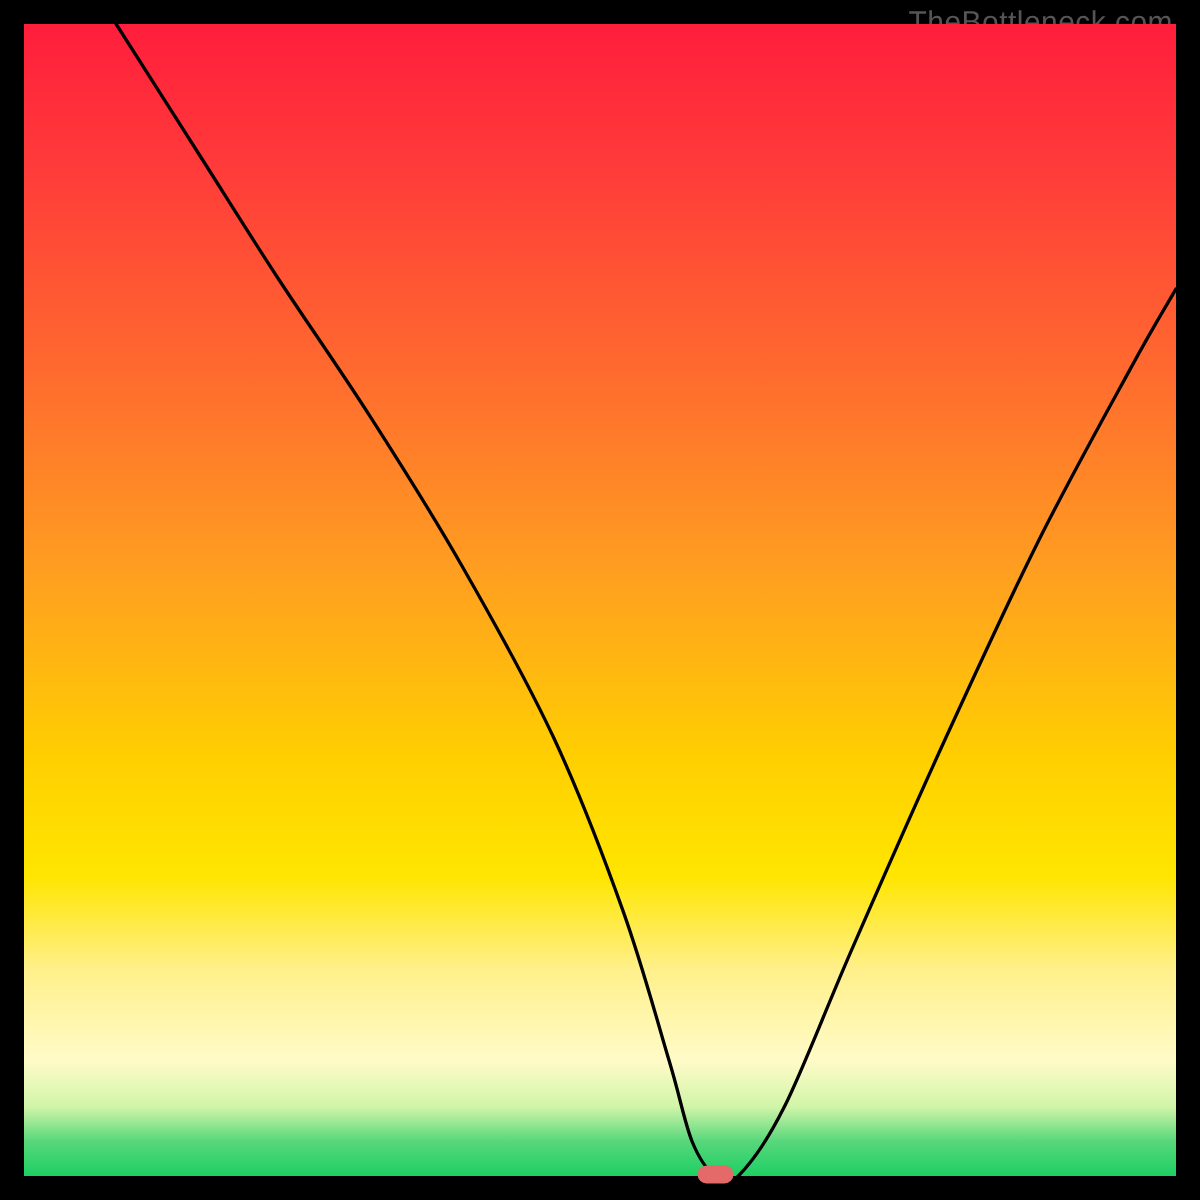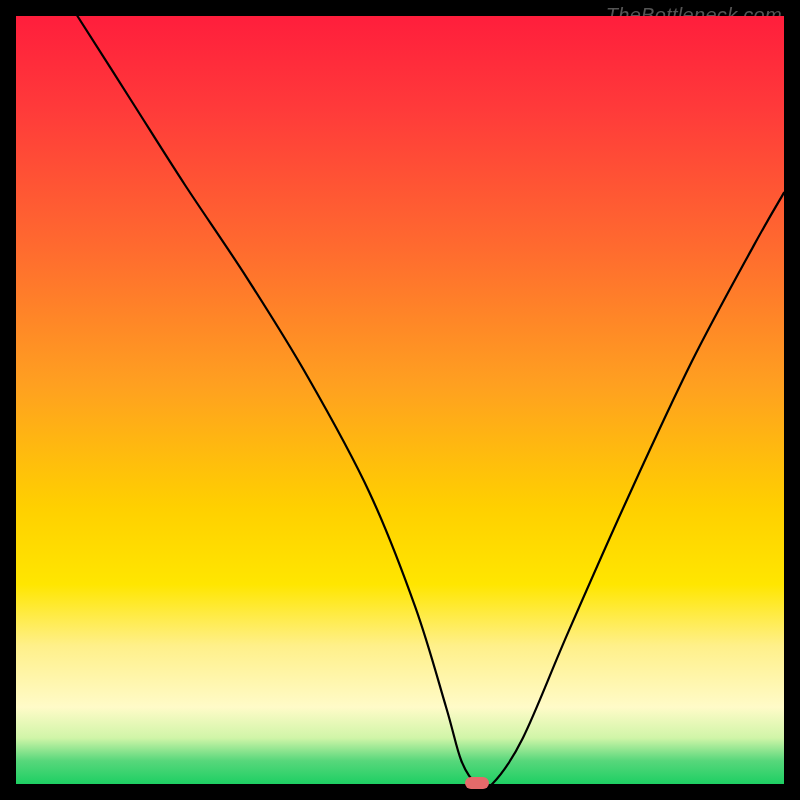--- a/index.html
+++ b/index.html
@@ -16,7 +16,6 @@
     width: 800px;
     height: 593px;
     background: #000;
-    font-style: italic;
   }
   .plot-area {
     position: absolute;

